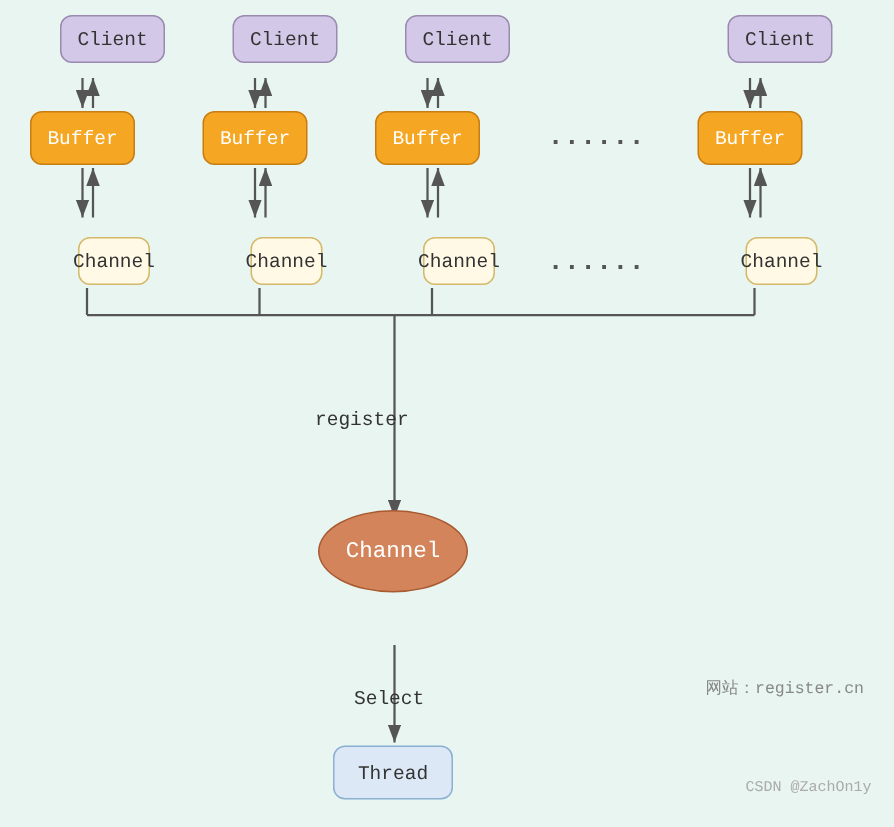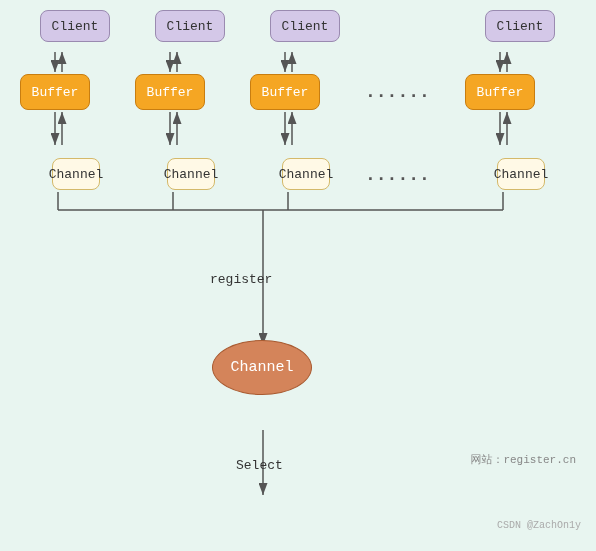--- a/index.html
+++ b/index.html
@@ -231,6 +231,9 @@
     <span>Select</span>
   </div>
 
+  <div class="box thread-box" style="left:222px; top:497px;">
+    <span>Thread</span>
+  </div>
 
   <div class="watermark">
     <div>网站：register.cn</div>

